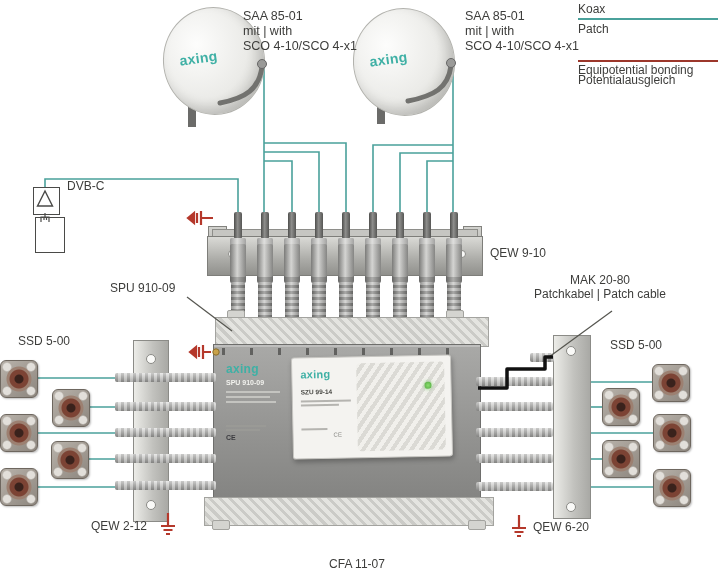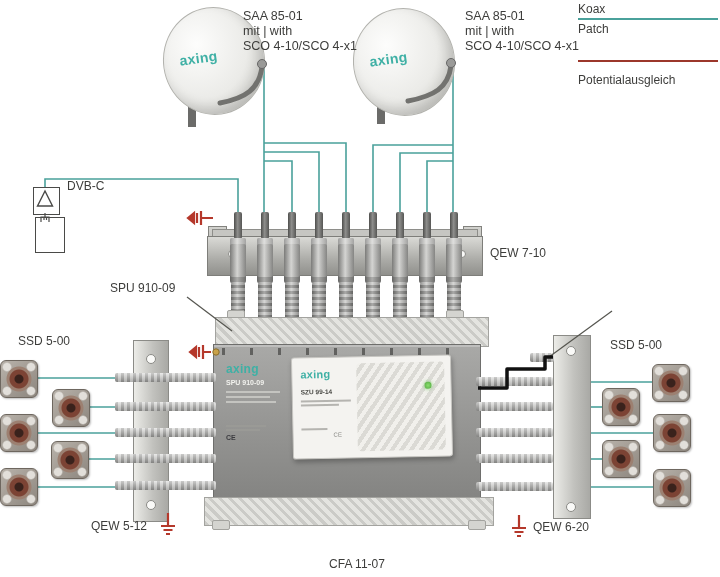--- a/index.html
+++ b/index.html
@@ -136,6 +136,7 @@
   <div class="lbl" style="left:578px;top:22px;">Patch</div>
   <div class="lbl" style="left:578px;top:44px;margin-top:29px;">Potentialausgleich</div>
   <div class="legend-line" style="left:578px;top:60px;background:#9C372B;"></div>
+  <div class="lbl" style="left:578px;top:63px;">Equipotential bonding</div>
 
   <div class="dvbc-box" style="left:33px;top:187px;width:25px;height:26px;"></div>
   <div class="dvbc-box" style="left:35px;top:217px;width:28px;height:34px;"></div>

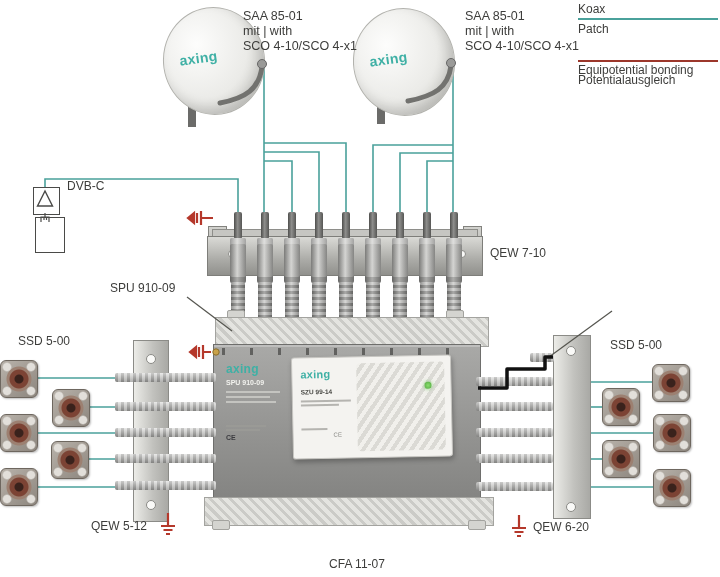--- a/index.html
+++ b/index.html
@@ -193,7 +193,7 @@
       <div class="q-mid"></div>
       <div class="q-bot"></div>
     </div>
-  <div class="lbl" style="left:490px;top:246px;">QEW 7-10</div>
+  <div class="lbl" style="left:490px;top:246px;">QEW 9-10</div>
 
   <div class="lbl" style="left:110px;top:281px;">SPU 910-09</div>
 

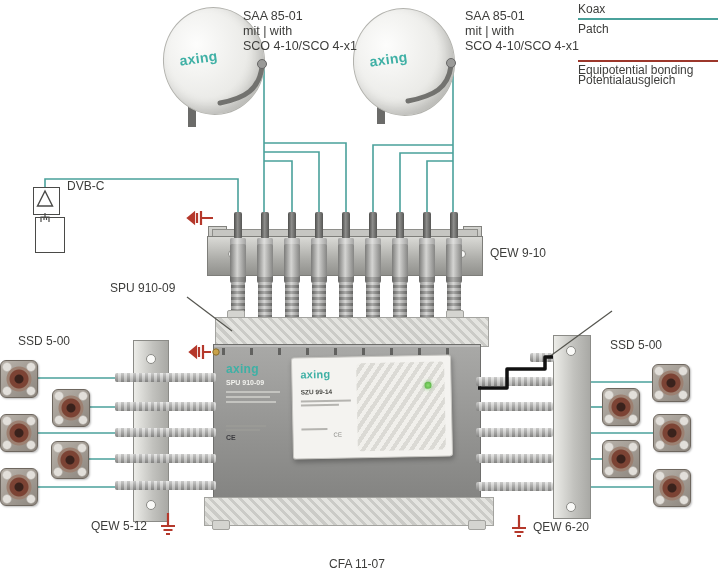--- a/index.html
+++ b/index.html
@@ -276,6 +276,10 @@
   <div class="outlet" style="left:602px;top:440px;"></div>
   <div class="outlet" style="left:653px;top:469px;"></div>
 
+  <div class="lbl" style="left:520px;top:273px;width:160px;text-align:center;">
+    <div>MAK 20-80</div>
+    <div>Patchkabel | Patch cable</div>
+  </div>
   <div class="lbl" style="left:18px;top:334px;">SSD 5-00</div>
   <div class="lbl" style="left:610px;top:338px;">SSD 5-00</div>
   <div class="lbl" style="left:91px;top:519px;">QEW 5-12</div>

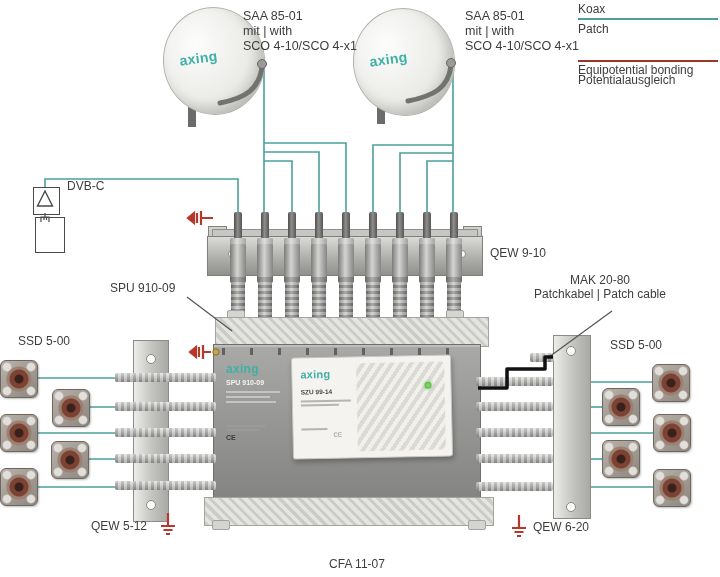--- a/index.html
+++ b/index.html
@@ -282,7 +282,7 @@
   </div>
   <div class="lbl" style="left:18px;top:334px;">SSD 5-00</div>
   <div class="lbl" style="left:610px;top:338px;">SSD 5-00</div>
-  <div class="lbl" style="left:91px;top:519px;">QEW 5-12</div>
+  <div class="lbl" style="left:91px;top:519px;">QEW 2-12</div>
   <div class="lbl" style="left:533px;top:520px;">QEW 6-20</div>
   <div class="lbl" style="left:310px;top:557px;width:94px;text-align:center;">CFA 11-07</div>
 

